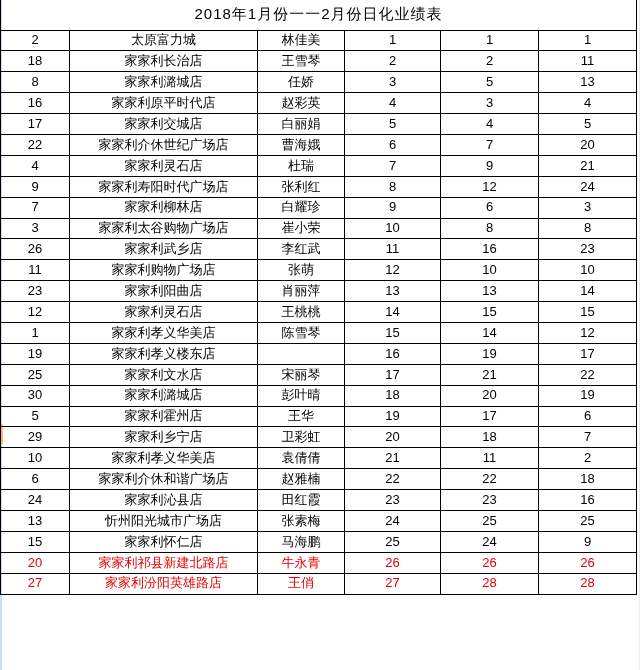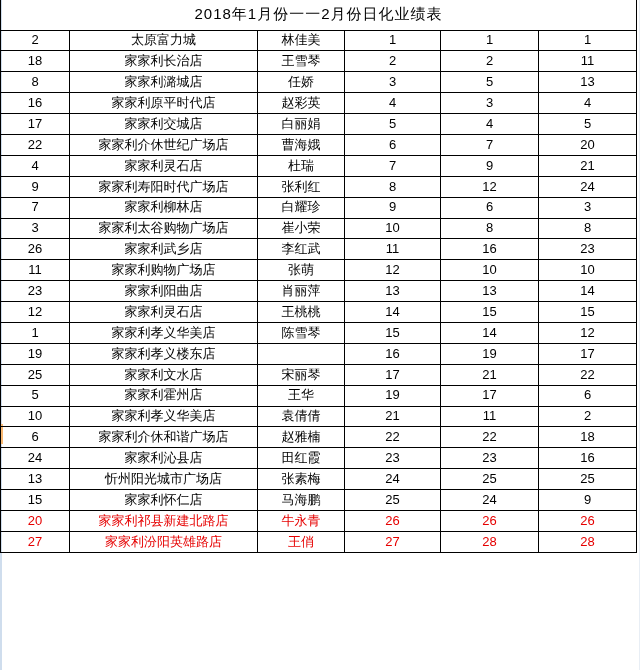--- a/index.html
+++ b/index.html
@@ -215,6 +215,14 @@
       <td>22</td>
     </tr>
       <tr class="data-row">
+      <td>30</td>
+      <td>家家利潞城店</td>
+      <td>彭叶晴</td>
+      <td>18</td>
+      <td>20</td>
+      <td>19</td>
+    </tr>
+      <tr class="data-row">
       <td>5</td>
       <td>家家利霍州店</td>
       <td>王华</td>

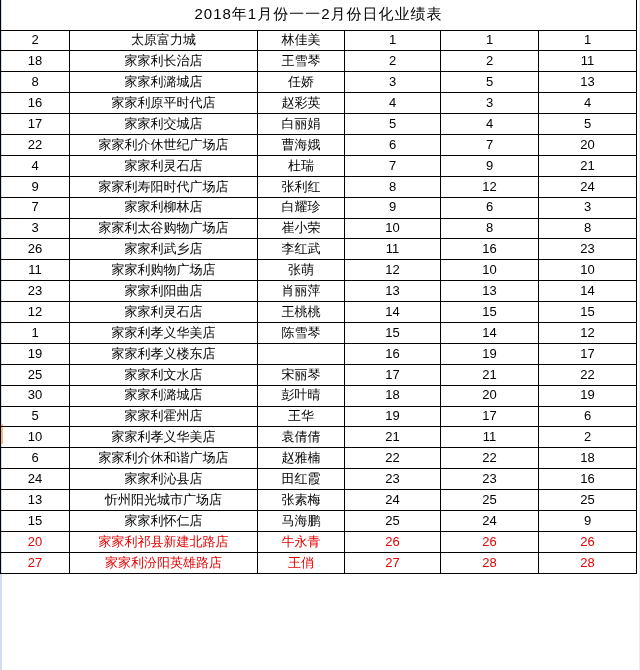--- a/index.html
+++ b/index.html
@@ -231,6 +231,14 @@
       <td>6</td>
     </tr>
       <tr class="data-row">
+      <td>29</td>
+      <td>家家利乡宁店</td>
+      <td>卫彩虹</td>
+      <td>20</td>
+      <td>18</td>
+      <td>7</td>
+    </tr>
+      <tr class="data-row">
       <td>10</td>
       <td>家家利孝义华美店</td>
       <td>袁倩倩</td>

